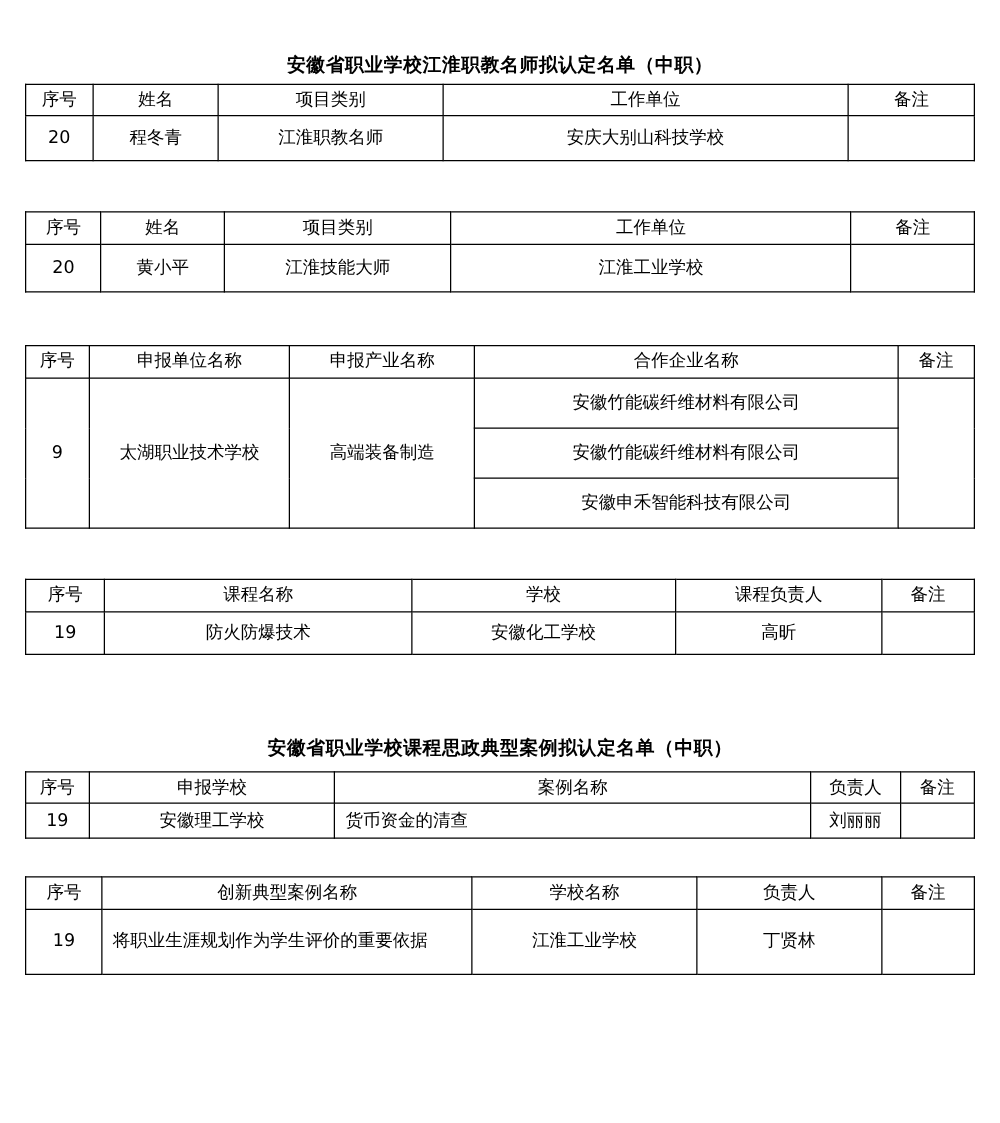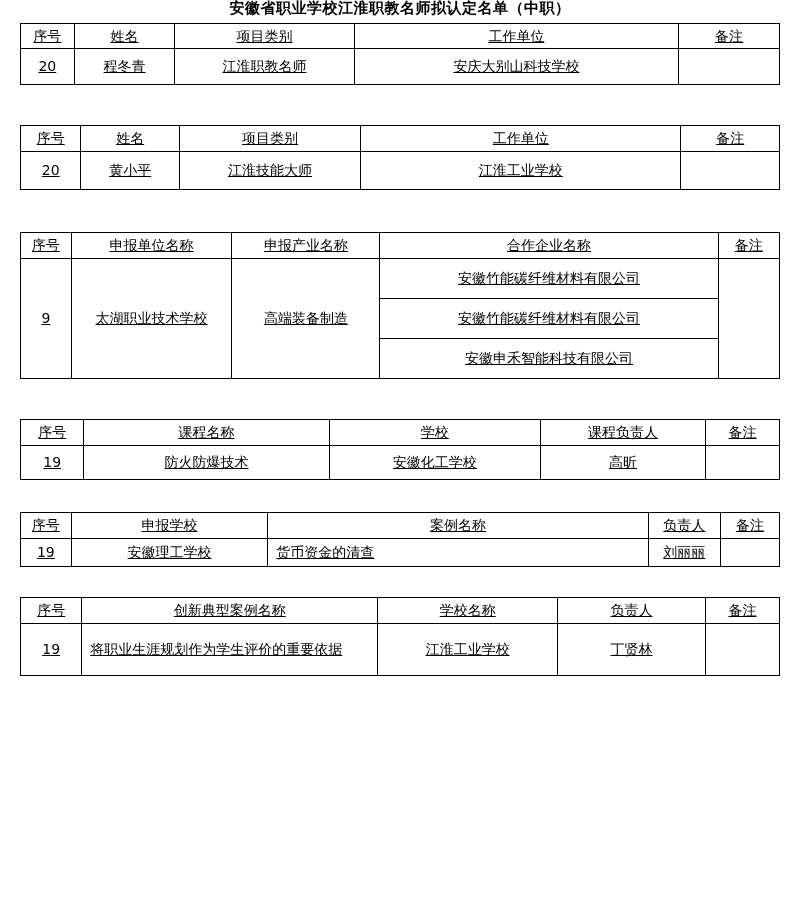--- a/index.html
+++ b/index.html
@@ -30,6 +30,7 @@
     font-size: 15px;
     letter-spacing: 0.5px;
     line-height: 1.1;
+    margin-top: 44px;
   }
   table {
     border-collapse: collapse;

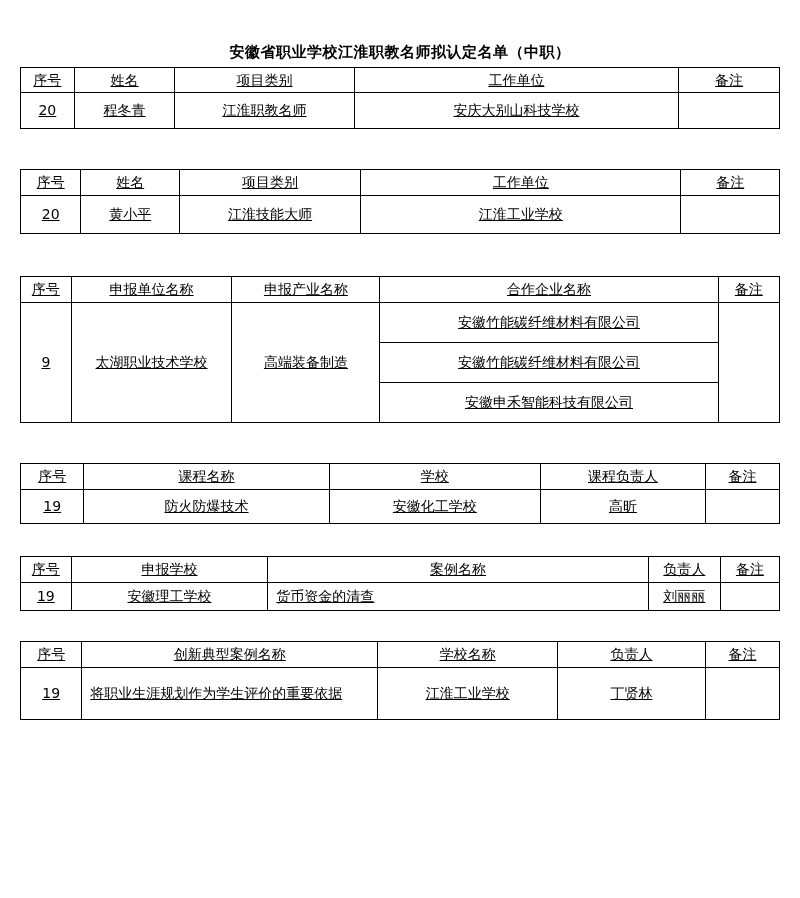--- a/index.html
+++ b/index.html
@@ -36,7 +36,6 @@
     border-collapse: collapse;
     width: 100%;
     table-layout: fixed;
-    text-decoration: underline;
   }
   table td, table th {
     border: 1px solid #000000;

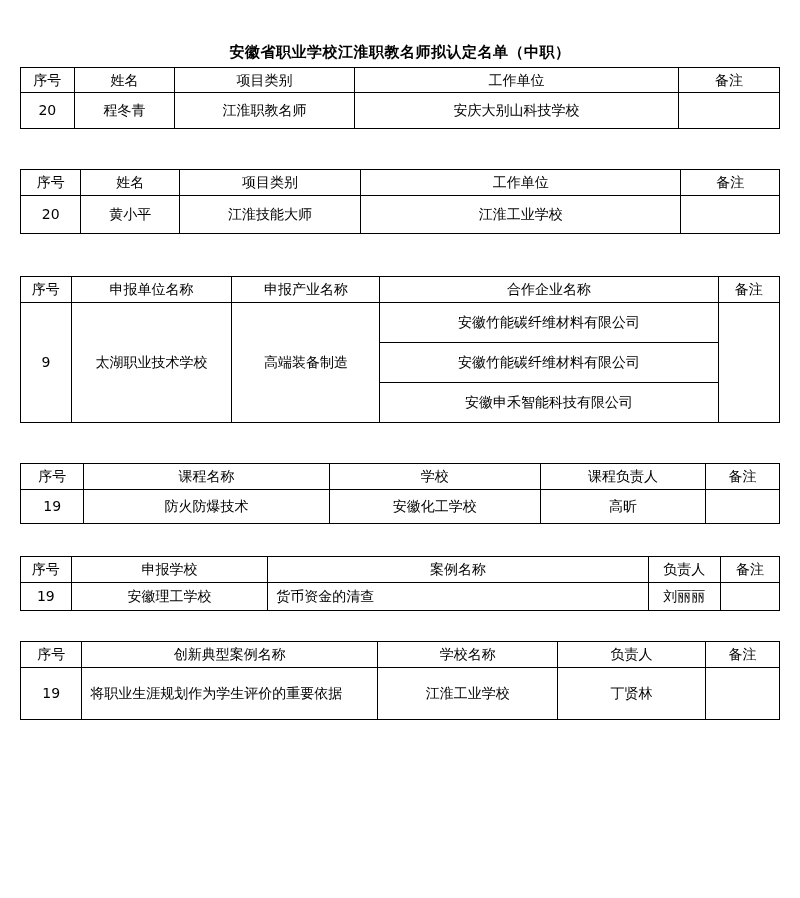--- a/index.html
+++ b/index.html
@@ -199,6 +199,7 @@
   <div style="height:22px"></div>
 
   <div class="section">
+    <div class="sec-title">安徽省职业学校课程思政典型案例拟认定名单（中职）</div>
     <div style="height:10px"></div>
     <table>
       <colgroup>

